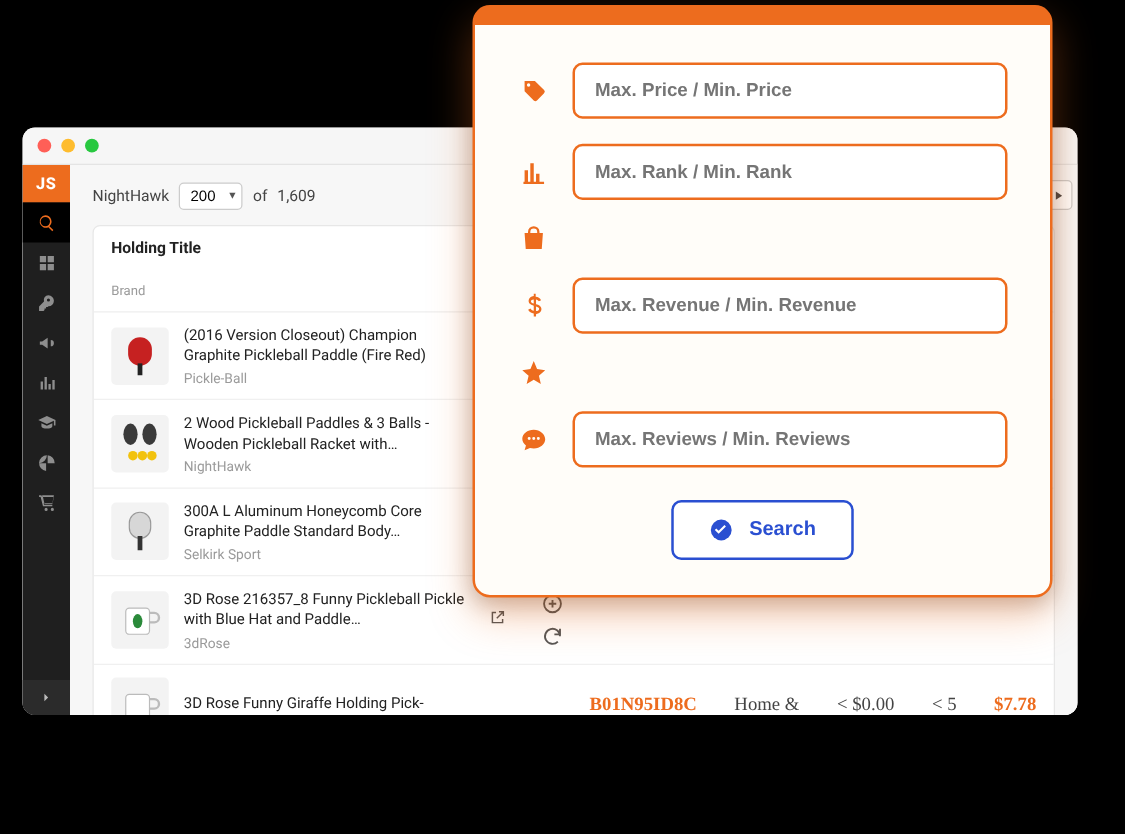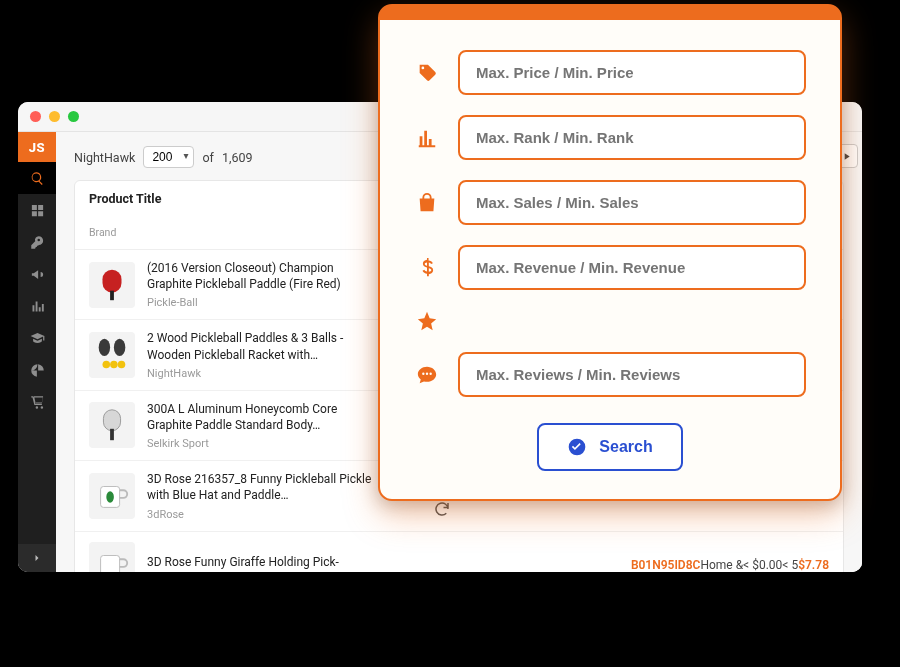--- a/index.html
+++ b/index.html
@@ -341,7 +341,7 @@
       <div class="table-panel">
         <div class="table-head">
           <div class="col-title-head">
-            <div class="h1">Product Title</div>
+            <div class="h1">Holding Title</div>
             <div class="h2">Brand</div>
           </div>
           <span class="sort-icon">

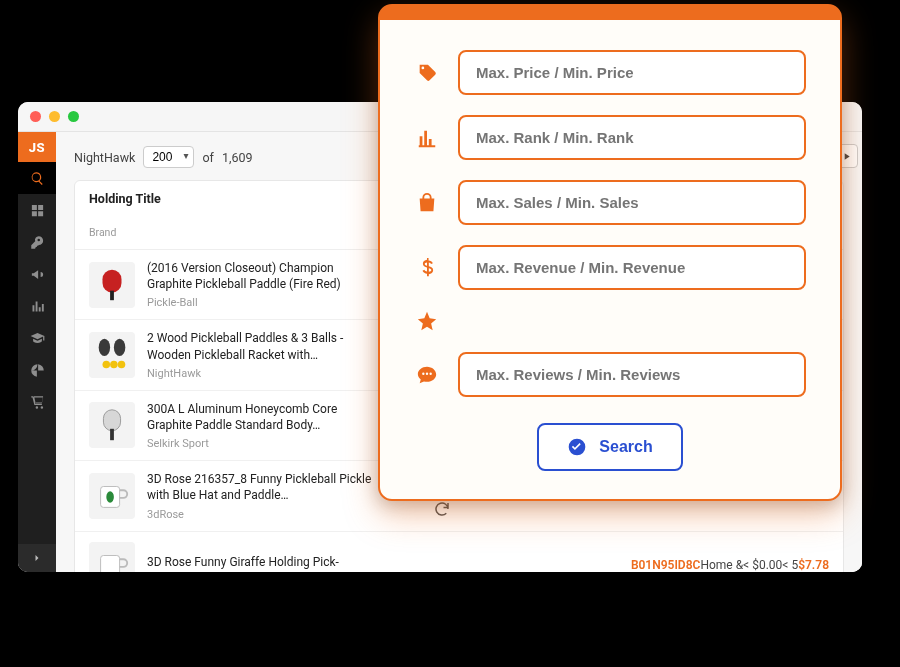--- a/index.html
+++ b/index.html
@@ -514,7 +514,6 @@
           <path d="M7 7V6a5 5 0 0110 0v1h3l-1 14H5L4 7h3zm2 0h6V6a3 3 0 00-6 0v1z"></path>
         </svg>
     </div>
-    <input class="filter-input" placeholder="Max. Sales / Min. Sales" style="">
   </div>
 
   <div class="filter-row">

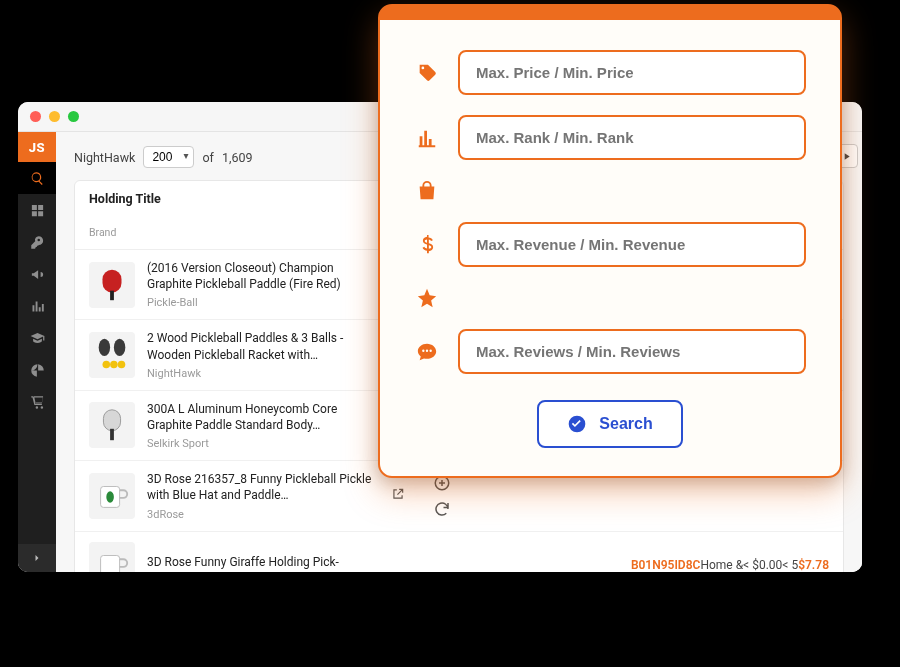--- a/index.html
+++ b/index.html
@@ -188,8 +188,10 @@
   .row-metrics {
     margin-left: auto;
     display: flex;
-    font-size: 12px;
+    gap: 30px;
+    font-size: 15px;
     color: #444;
+    font-family: Liberation Serif, serif;
   }
   .row-metrics .orange { color: #ed6c1e; font-weight: 600; }
 

